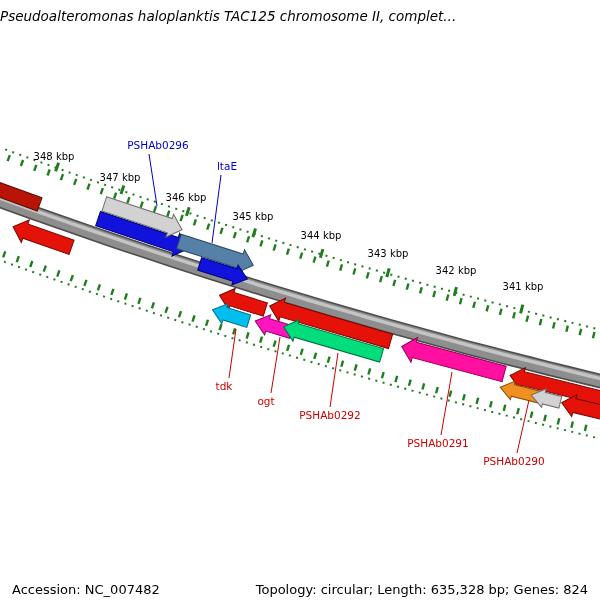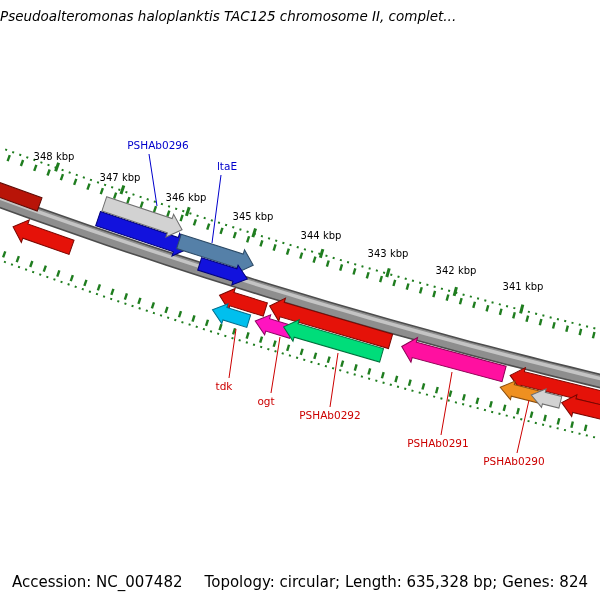--- a/index.html
+++ b/index.html
@@ -8,8 +8,8 @@
   .map-title{position:absolute;top:8px;left:0;width:100%;text-align:left;
              font-style:italic;font-size:13.5px;color:#000;}
   svg.map{position:absolute;left:0;top:0;}
-  .status-bar{position:absolute;left:12px;right:12px;bottom:9px;display:flex;
-              justify-content:space-between;font-size:15px;color:#000;}
+  .status-bar{position:absolute;left:12px;right:12px;bottom:3px;display:flex;
+              justify-content:space-between;font-size:13px;color:#000;}
   svg text{font-family:"DejaVu Sans", sans-serif;}
 </style>
 </head>

